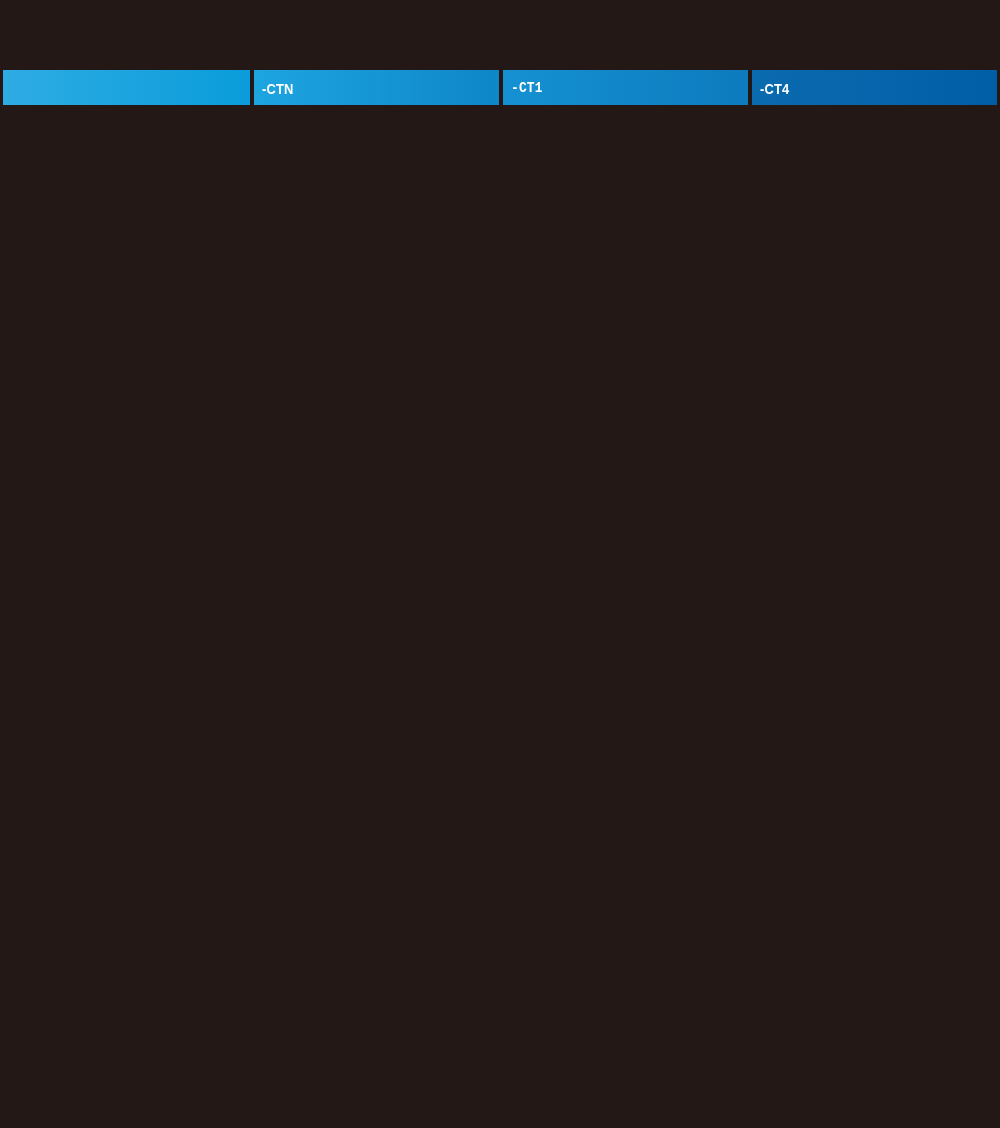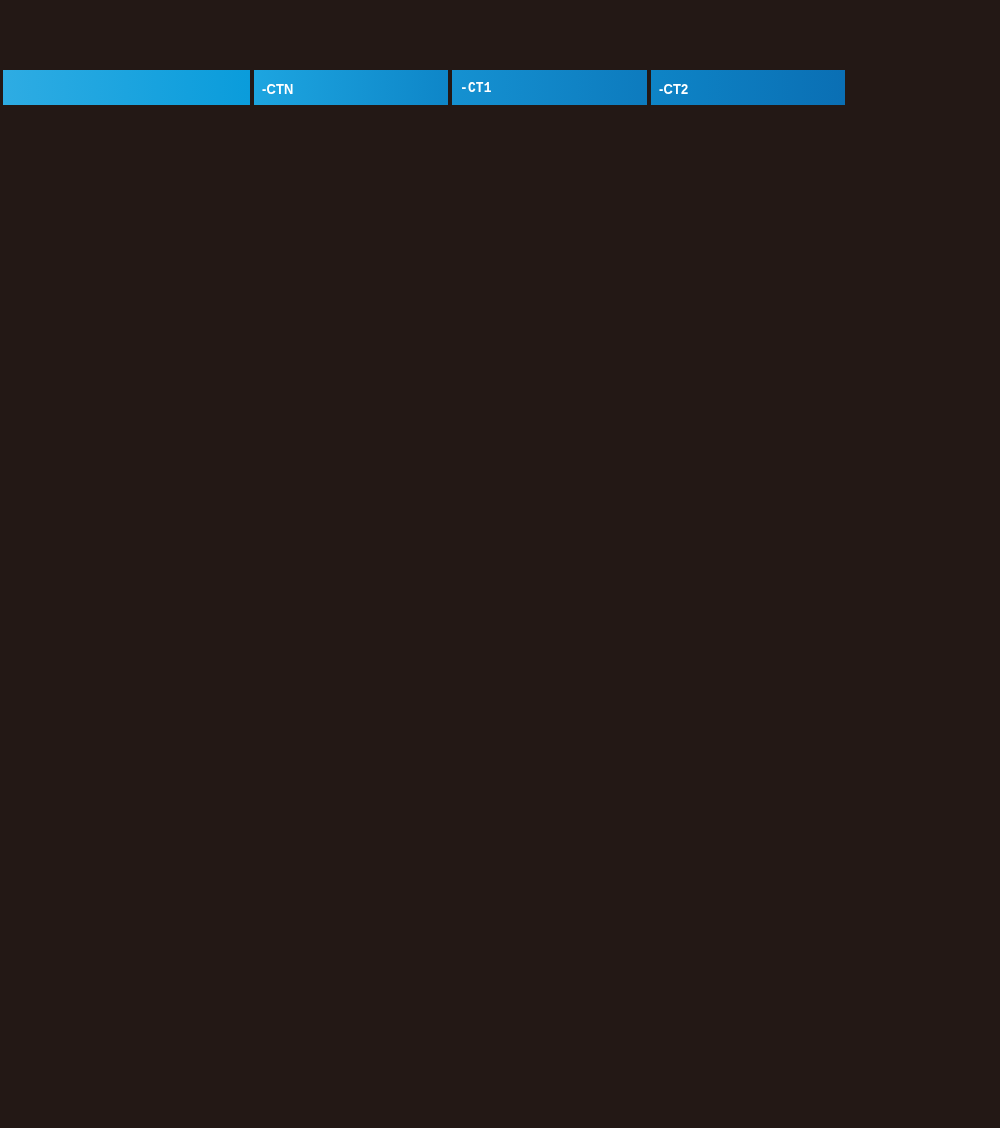--- a/index.html
+++ b/index.html
@@ -21,7 +21,7 @@
     position: absolute;
     left: 3px;
     top: 70px;
-    width: 842px;
+    width: 994px;
     height: 35px;
     display: flex;
     gap: 4px;

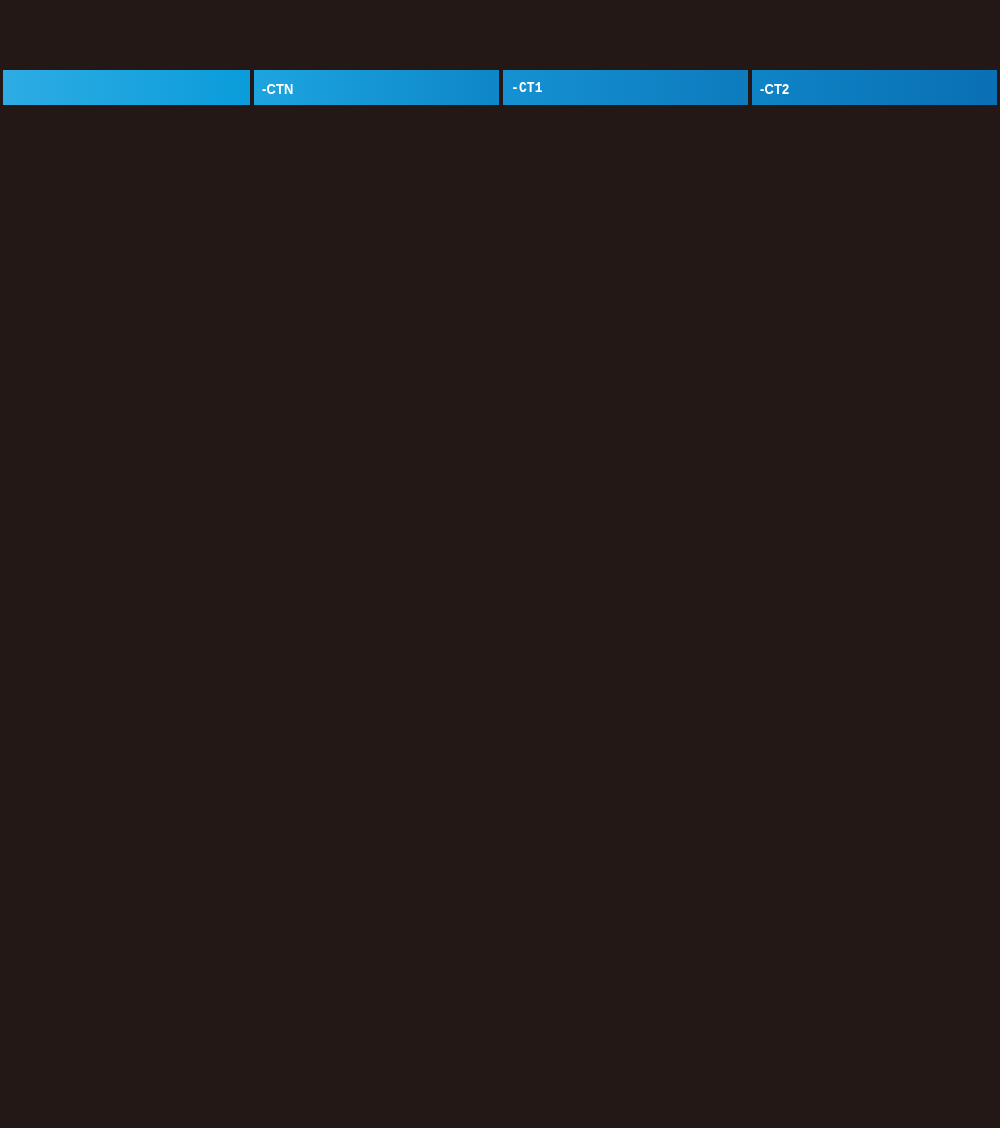--- a/index.html
+++ b/index.html
@@ -65,9 +65,6 @@
       <div class="cell" style="background: linear-gradient(to right, rgb(21, 145, 209), rgb(13, 123, 190)); font-family: Liberation Mono, monospace;">
         <span class="cell-label" style="color: rgb(255, 255, 255);">-CT1</span>
       </div>
-      <div class="cell" style="background: linear-gradient(to right, rgb(14, 132, 198), rgb(10, 111, 180));">
-        <span class="cell-label" style="color: rgb(255, 255, 255);">-CT2</span>
-      </div>
     </div>
 </div>
 

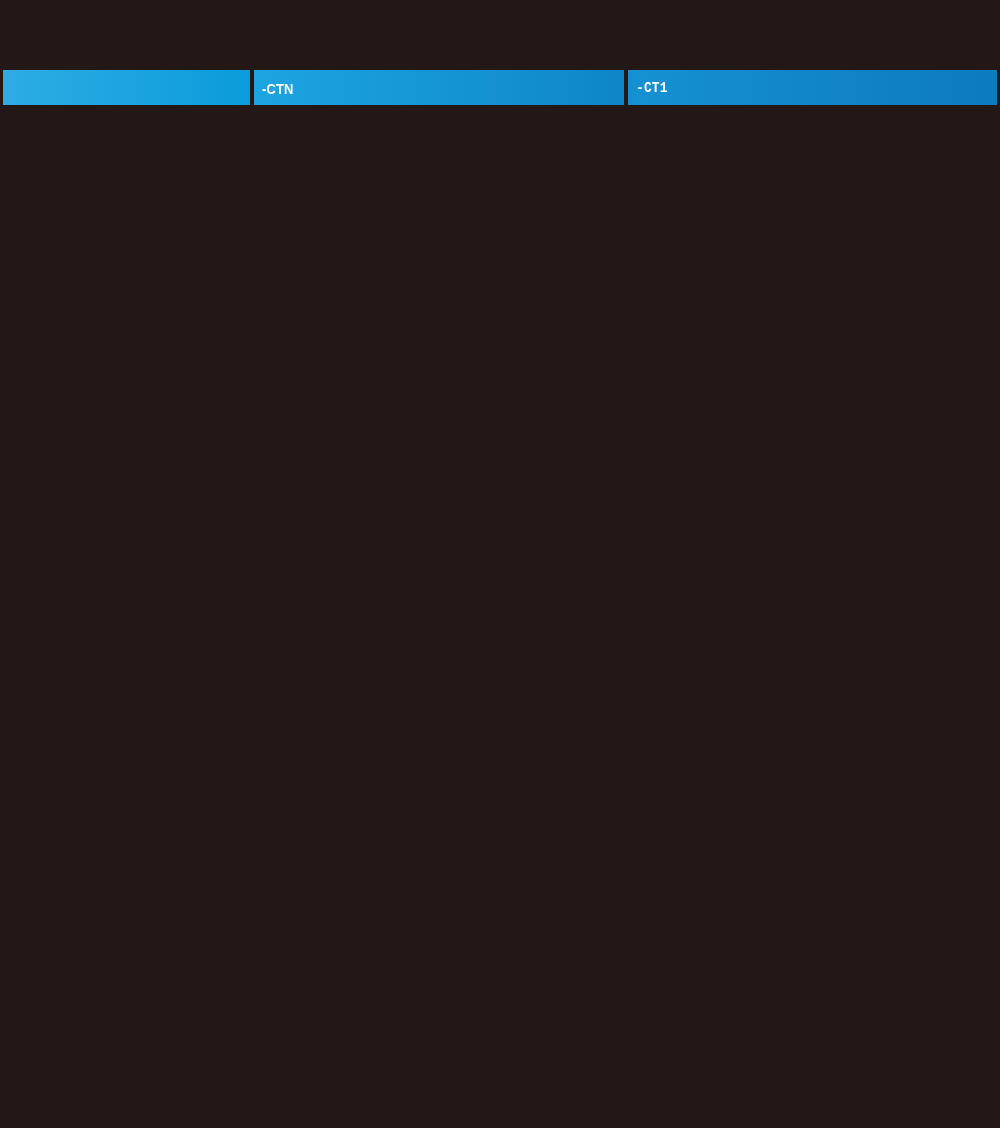--- a/index.html
+++ b/index.html
@@ -65,6 +65,9 @@
       <div class="cell" style="background: linear-gradient(to right, rgb(21, 145, 209), rgb(13, 123, 190)); font-family: Liberation Mono, monospace;">
         <span class="cell-label" style="color: rgb(255, 255, 255);">-CT1</span>
       </div>
+      <div class="cell" style="background: linear-gradient(to right, rgb(11, 107, 175), rgb(0, 94, 167));">
+        <span class="cell-label" style="color: rgb(255, 255, 255);">-CT4</span>
+      </div>
     </div>
 </div>
 

